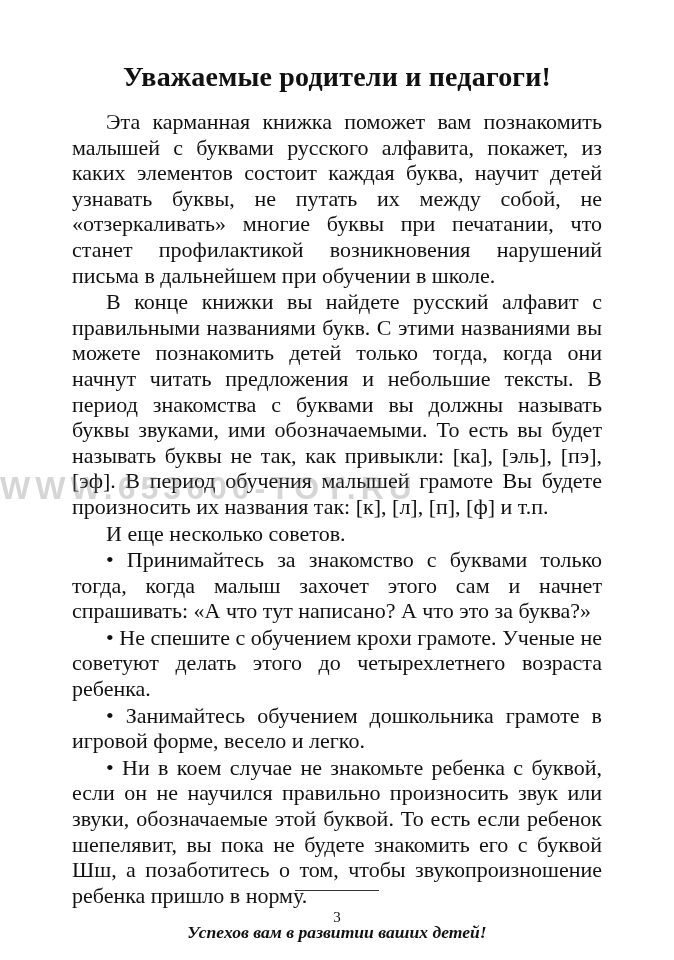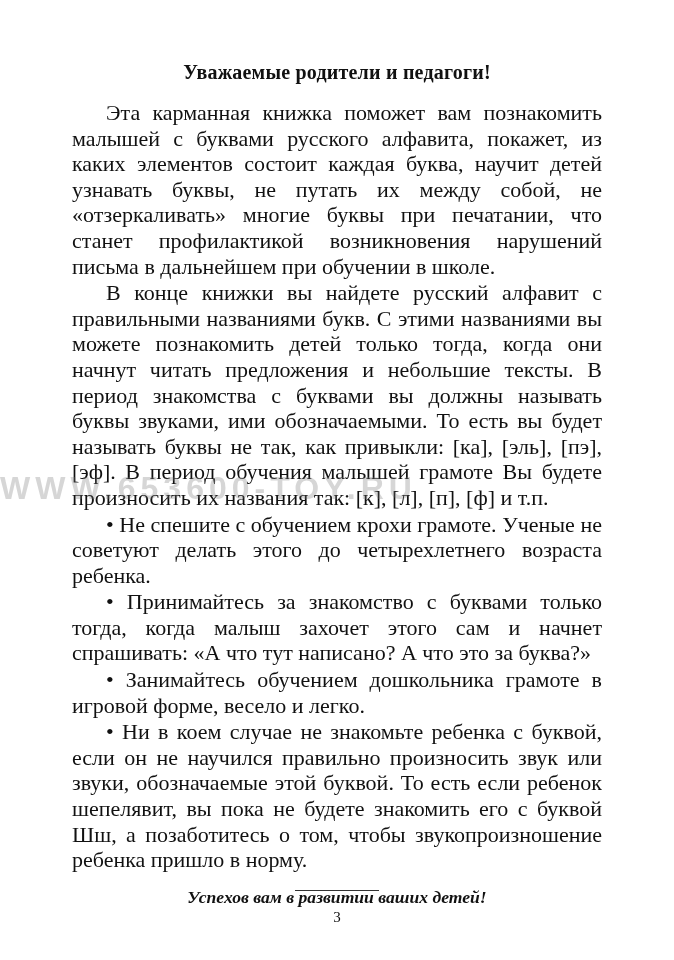--- a/index.html
+++ b/index.html
@@ -24,7 +24,7 @@
   }
   .page-title {
     text-align: center;
-    font-size: 20px;
+    font-size: 28px;
     font-weight: bold;
     margin: 6px 0 16px 0;
     letter-spacing: 0.2px;

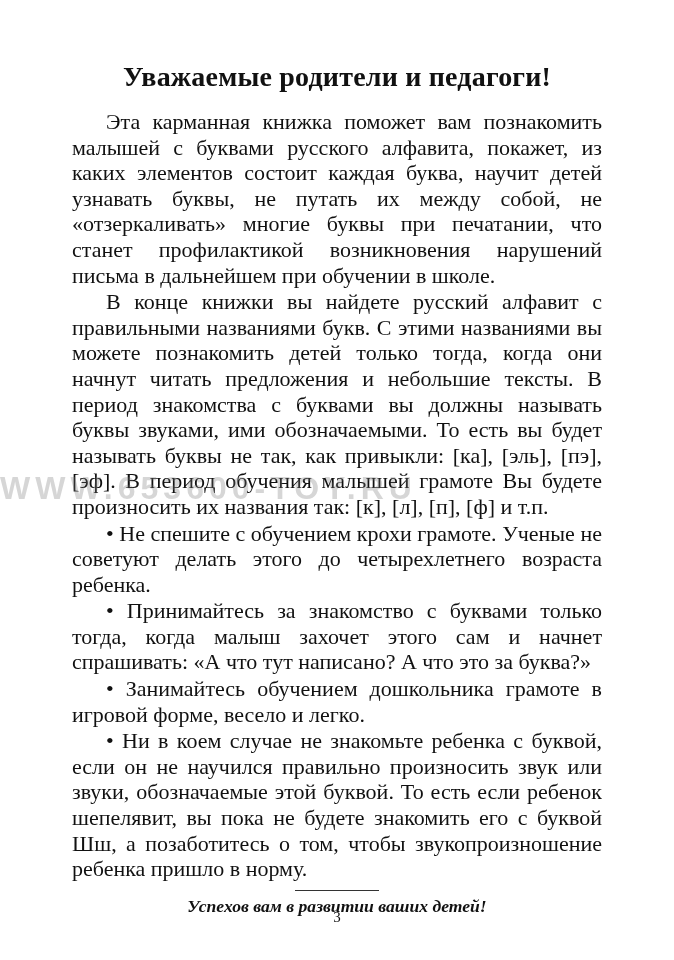--- a/index.html
+++ b/index.html
@@ -92,6 +92,7 @@
 
   <p class="para">Эта карманная книжка поможет вам познакомить малышей с буквами русского алфавита, покажет, из каких элементов состоит каждая буква, научит детей узнавать буквы, не путать их между собой, не «отзеркаливать» многие буквы при печатании, что станет профилактикой возникновения нарушений письма в дальнейшем при обучении в школе.</p>
   <p class="para">В конце книжки вы найдете русский алфавит с правильными названиями букв. С этими названиями вы можете познакомить детей только тогда, когда они начнут читать предложения и небольшие тексты. В период знакомства с буквами вы должны называть буквы звуками, ими обозначаемыми. То есть вы будет называть буквы не так, как привыкли: [ка], [эль], [пэ], [эф]. В период обучения малышей грамоте Вы будете произносить их названия так: [к], [л], [п], [ф] и т.п.</p>
+  <p class="para">И еще несколько советов.</p>
   <p class="para bullet">• Не спешите с обучением крохи грамоте. Ученые не советуют делать этого до четырехлетнего возраста ребенка.</p>
   <p class="para bullet">• Принимайтесь за знакомство с буквами только тогда, когда малыш захочет этого сам и начнет спрашивать: «А что тут написано? А что это за буква?»</p>
   <p class="para bullet">• Занимайтесь обучением дошкольника грамоте в игровой форме, весело и легко.</p>

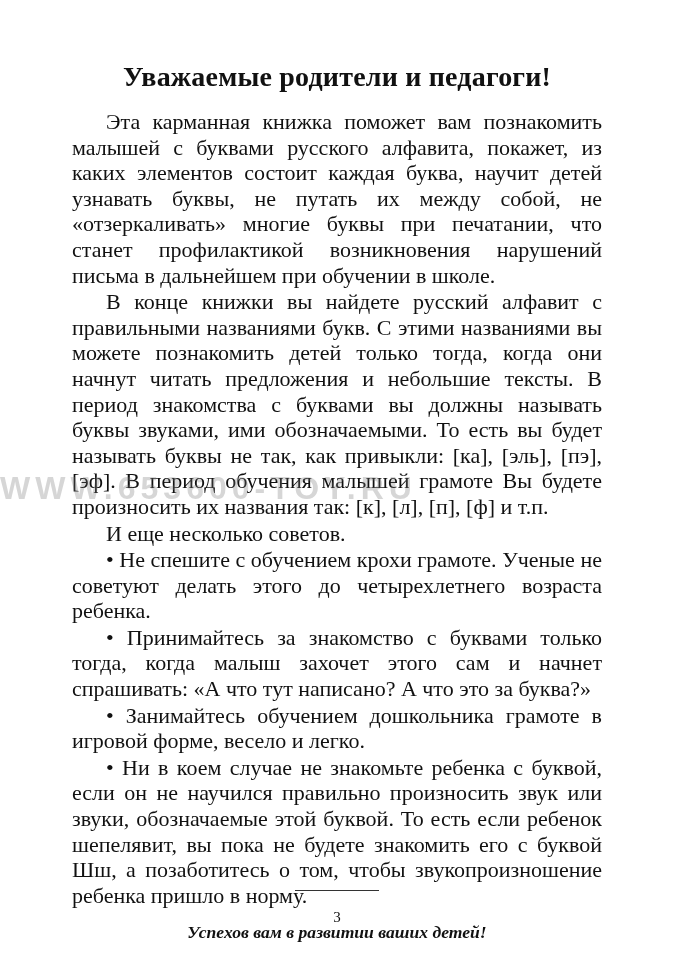--- a/index.html
+++ b/index.html
@@ -93,8 +93,8 @@
   <p class="para">Эта карманная книжка поможет вам познакомить малышей с буквами русского алфавита, покажет, из каких элементов состоит каждая буква, научит детей узнавать буквы, не путать их между собой, не «отзеркаливать» многие буквы при печатании, что станет профилактикой возникновения нарушений письма в дальнейшем при обучении в школе.</p>
   <p class="para">В конце книжки вы найдете русский алфавит с правильными названиями букв. С этими названиями вы можете познакомить детей только тогда, когда они начнут читать предложения и небольшие тексты. В период знакомства с буквами вы должны называть буквы звуками, ими обозначаемыми. То есть вы будет называть буквы не так, как привыкли: [ка], [эль], [пэ], [эф]. В период обучения малышей грамоте Вы будете произносить их названия так: [к], [л], [п], [ф] и т.п.</p>
   <p class="para">И еще несколько советов.</p>
+  <p class="para bullet">• Принимайтесь за знакомство с буквами только тогда, когда малыш захочет этого сам и начнет спрашивать: «А что тут написано? А что это за буква?»</p>
   <p class="para bullet">• Не спешите с обучением крохи грамоте. Ученые не советуют делать этого до четырехлетнего возраста ребенка.</p>
-  <p class="para bullet">• Принимайтесь за знакомство с буквами только тогда, когда малыш захочет этого сам и начнет спрашивать: «А что тут написано? А что это за буква?»</p>
   <p class="para bullet">• Занимайтесь обучением дошкольника грамоте в игровой форме, весело и легко.</p>
   <p class="para bullet">• Ни в коем случае не знакомьте ребенка с буквой, если он не научился правильно произносить звук или звуки, обозначаемые этой буквой. То есть если ребенок шепелявит, вы пока не будете знакомить его с буквой Шш, а позаботитесь о том, чтобы звукопроизношение ребенка пришло в норму.</p>
 

